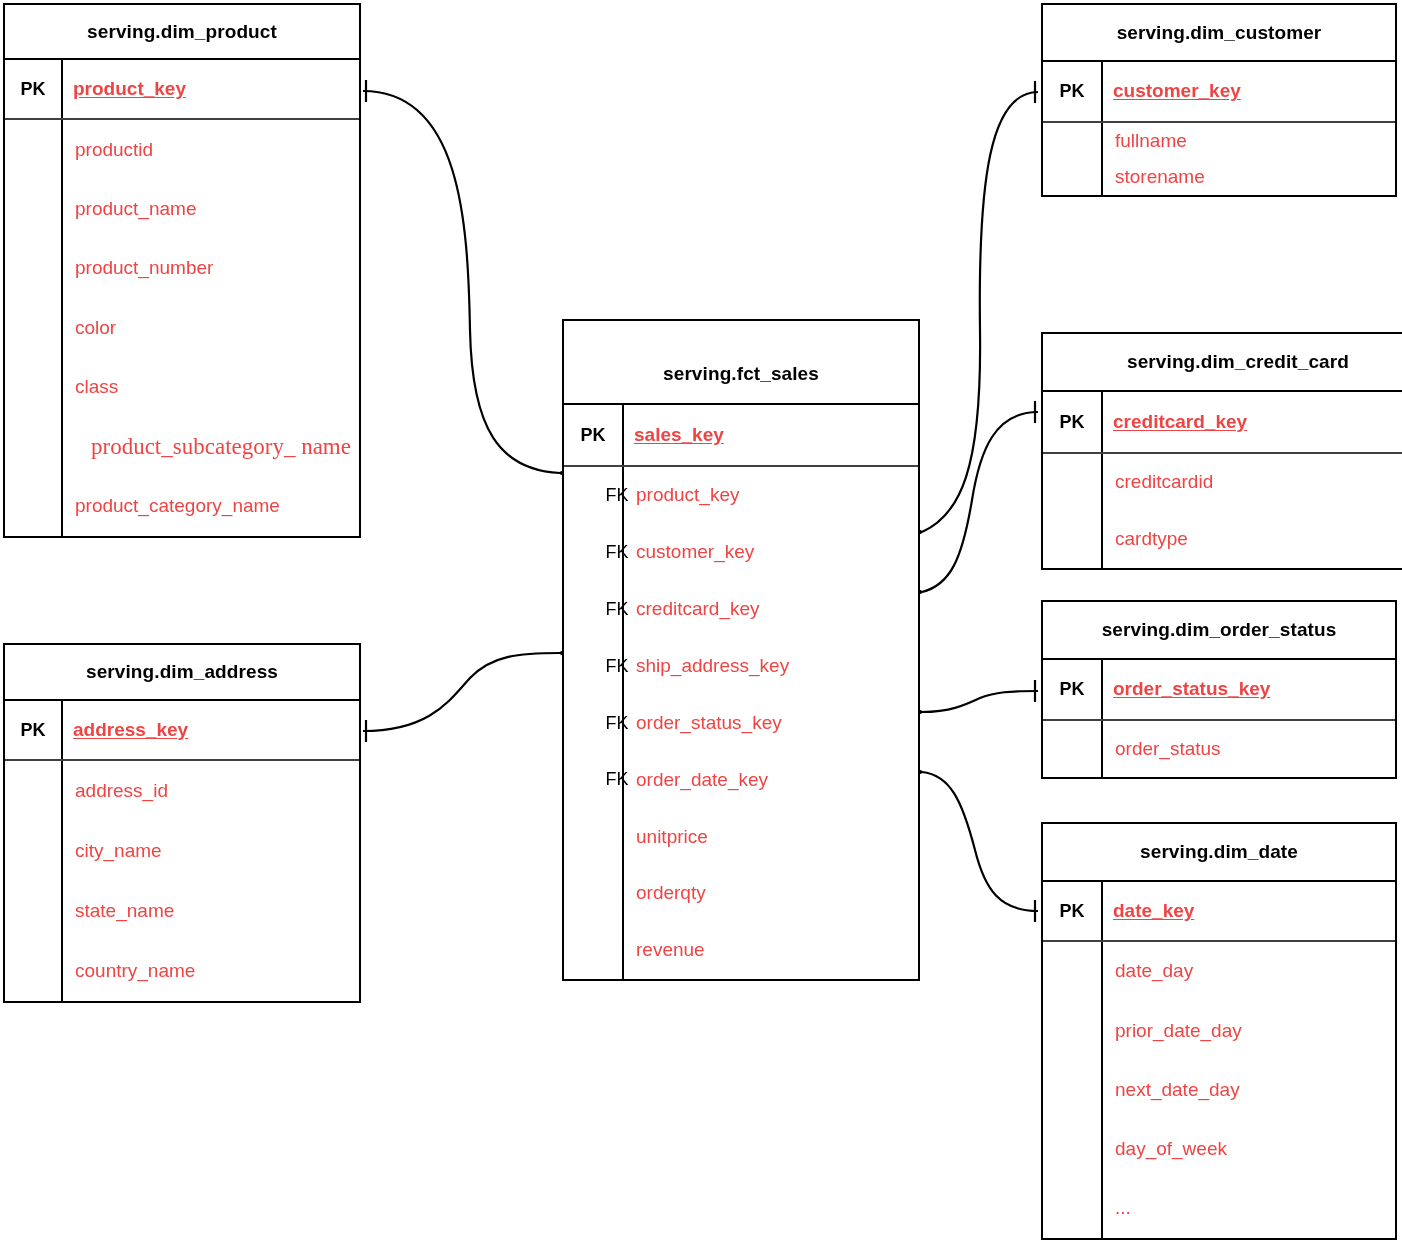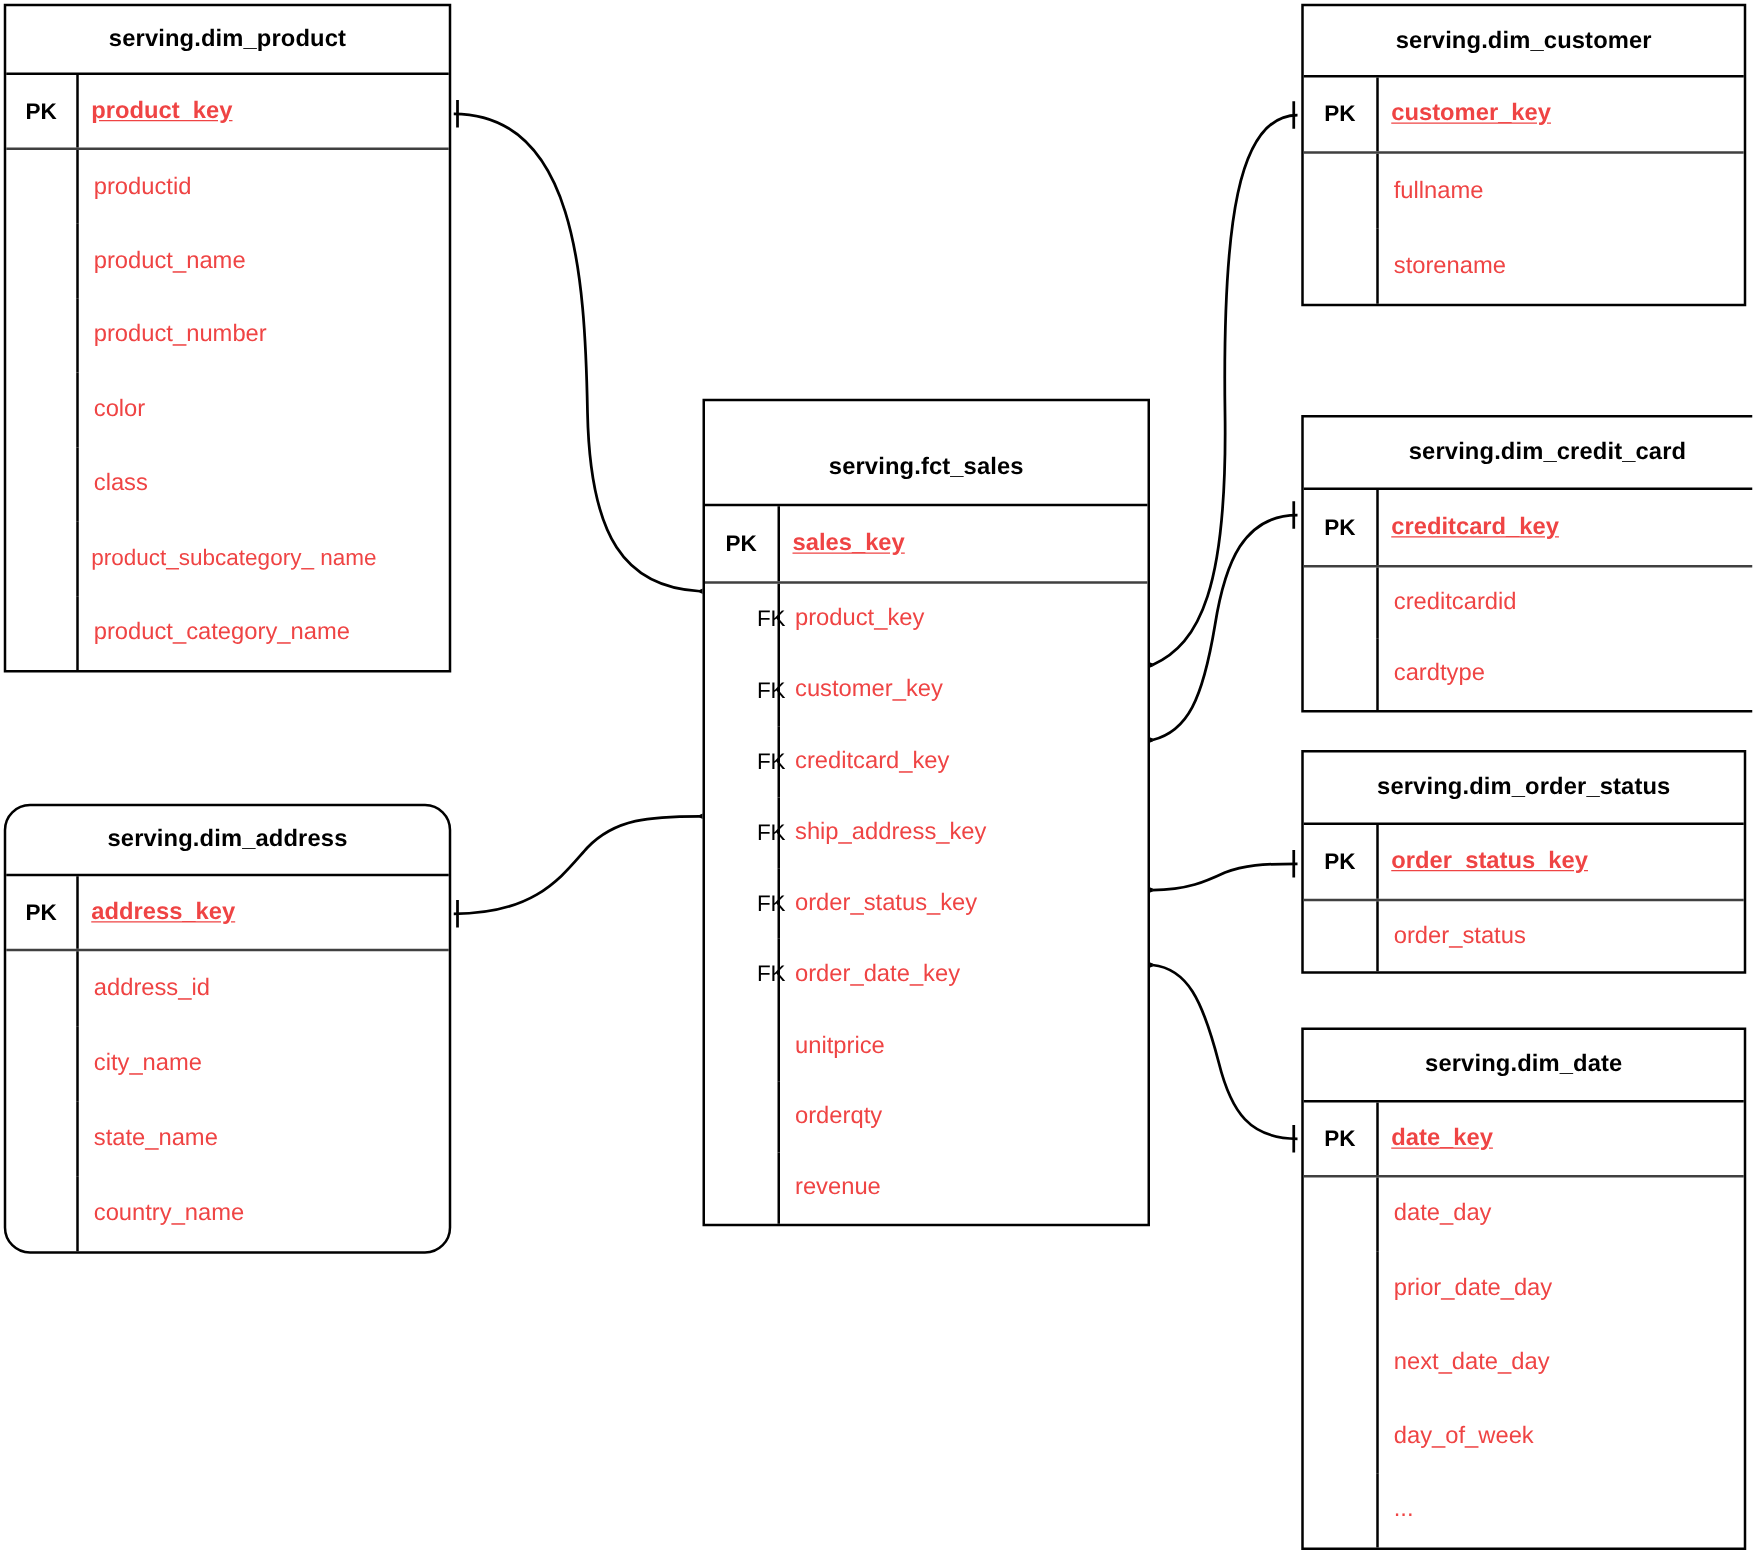--- a/index.html
+++ b/index.html
@@ -262,7 +262,7 @@
         </div>
       </div>
     </div>
-    <div class="entity" style="left: 1041px; top: 3px; width: 356px; height: 242px;">
+    <div class="entity" style="left: 1041px; top: 3px; width: 356px; height: 194px;">
       <div class="entity-title" style="height: 57px;">serving.dim_customer</div>
       <div class="row pkrow" style="height: 61px; flex: 0 0 61px;">
         <div class="keycell bold" style="flex-basis: 60px; width: 60px;">PK</div>

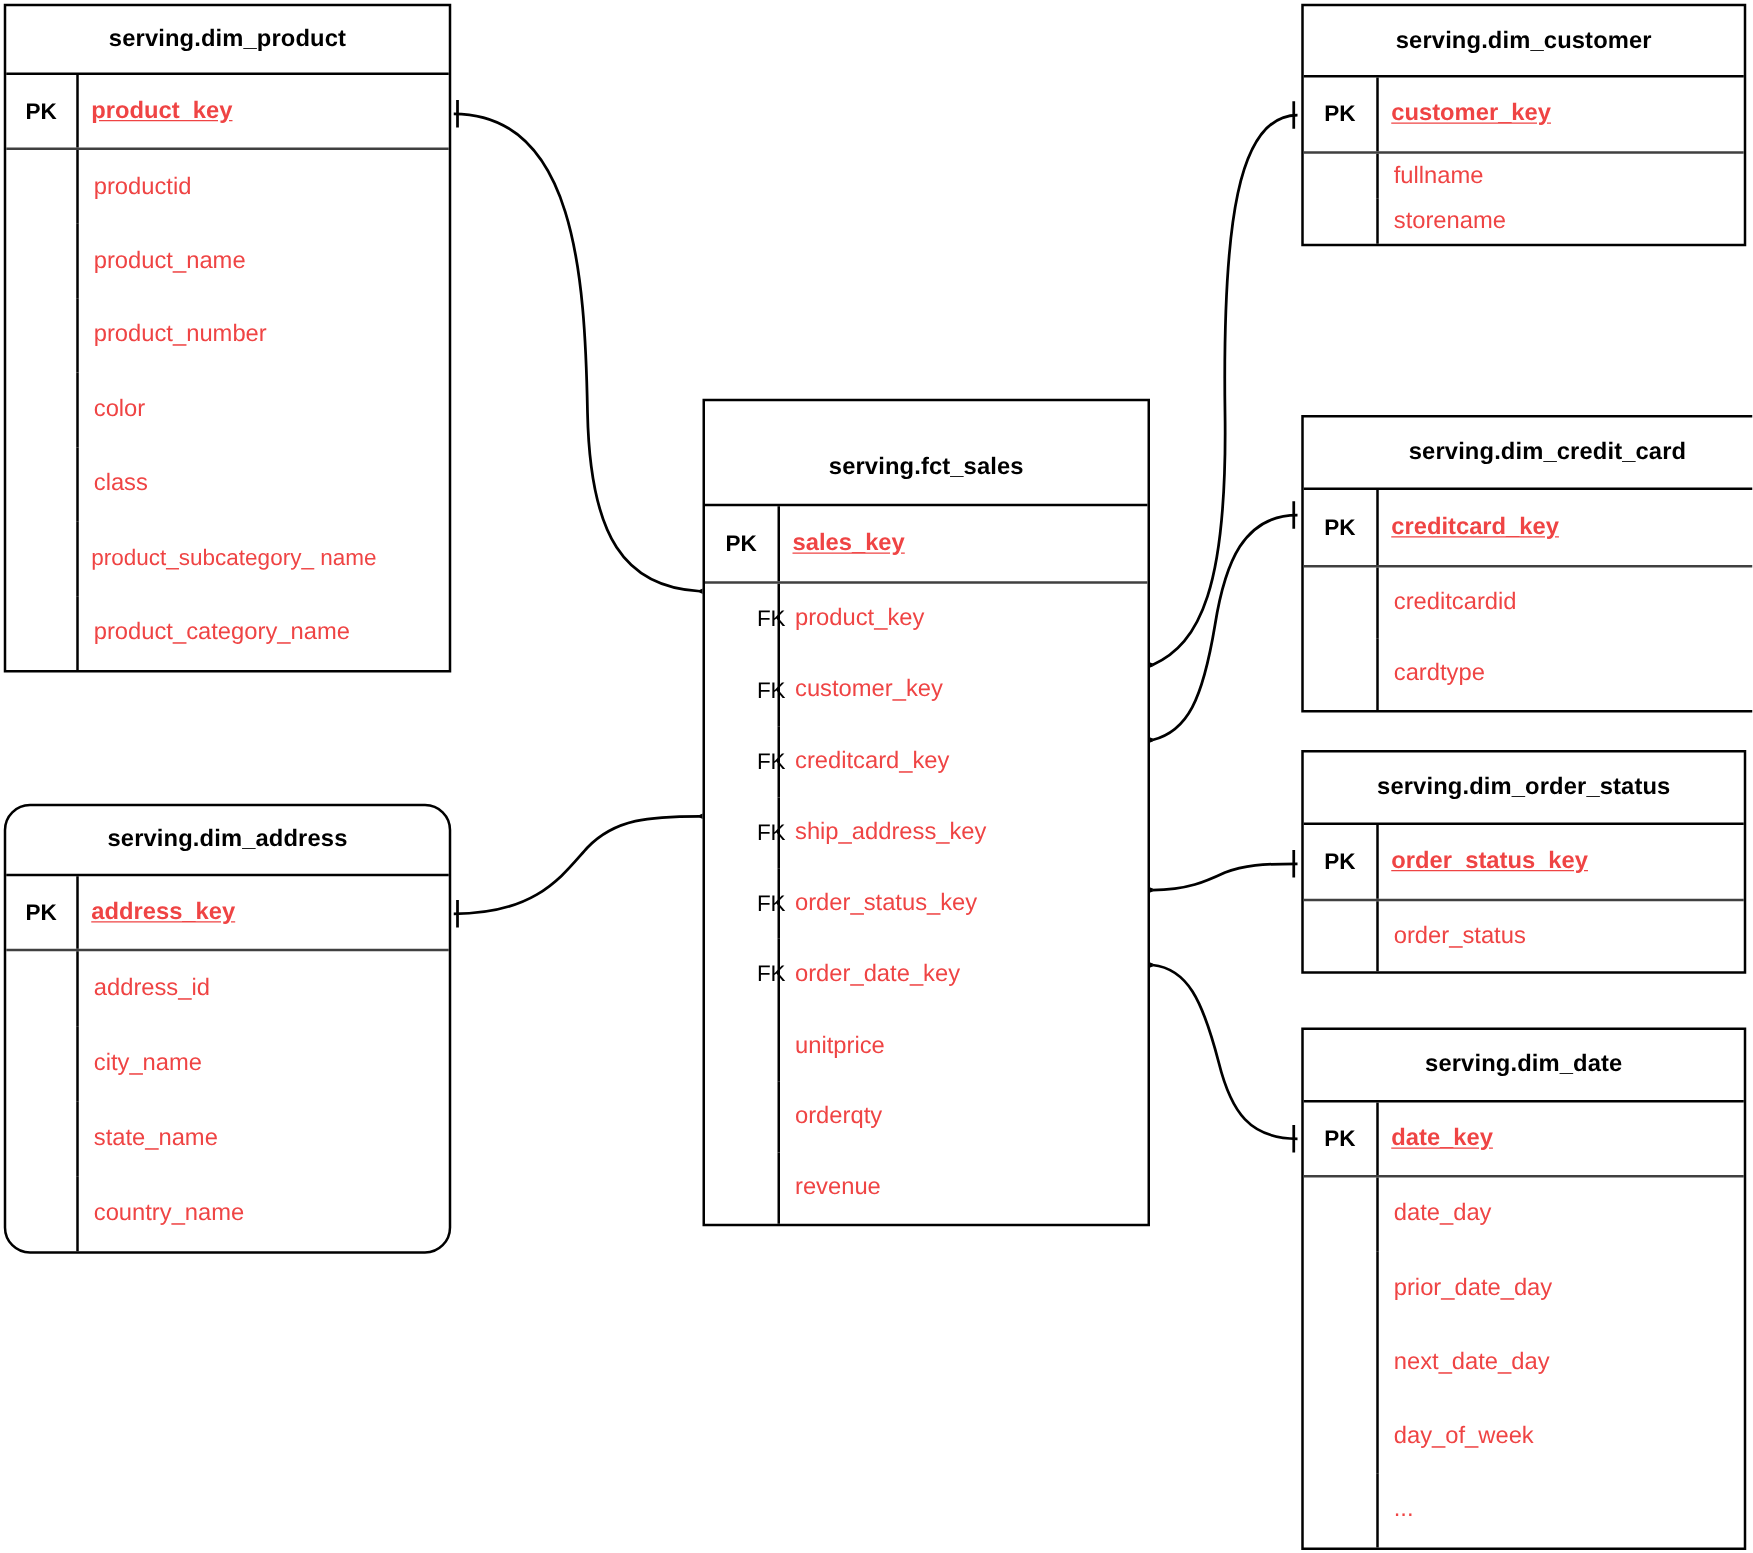--- a/index.html
+++ b/index.html
@@ -100,9 +100,10 @@
   }
   .wrapname {
     display: block;
-    padding-left: 10px;
-    font-size: 18px;
+    padding-left: 28px;
+    font-size: 23px;
     line-height: 1.15;
+    font-family: Liberation Serif, serif;
   }
 </style>
 </head>

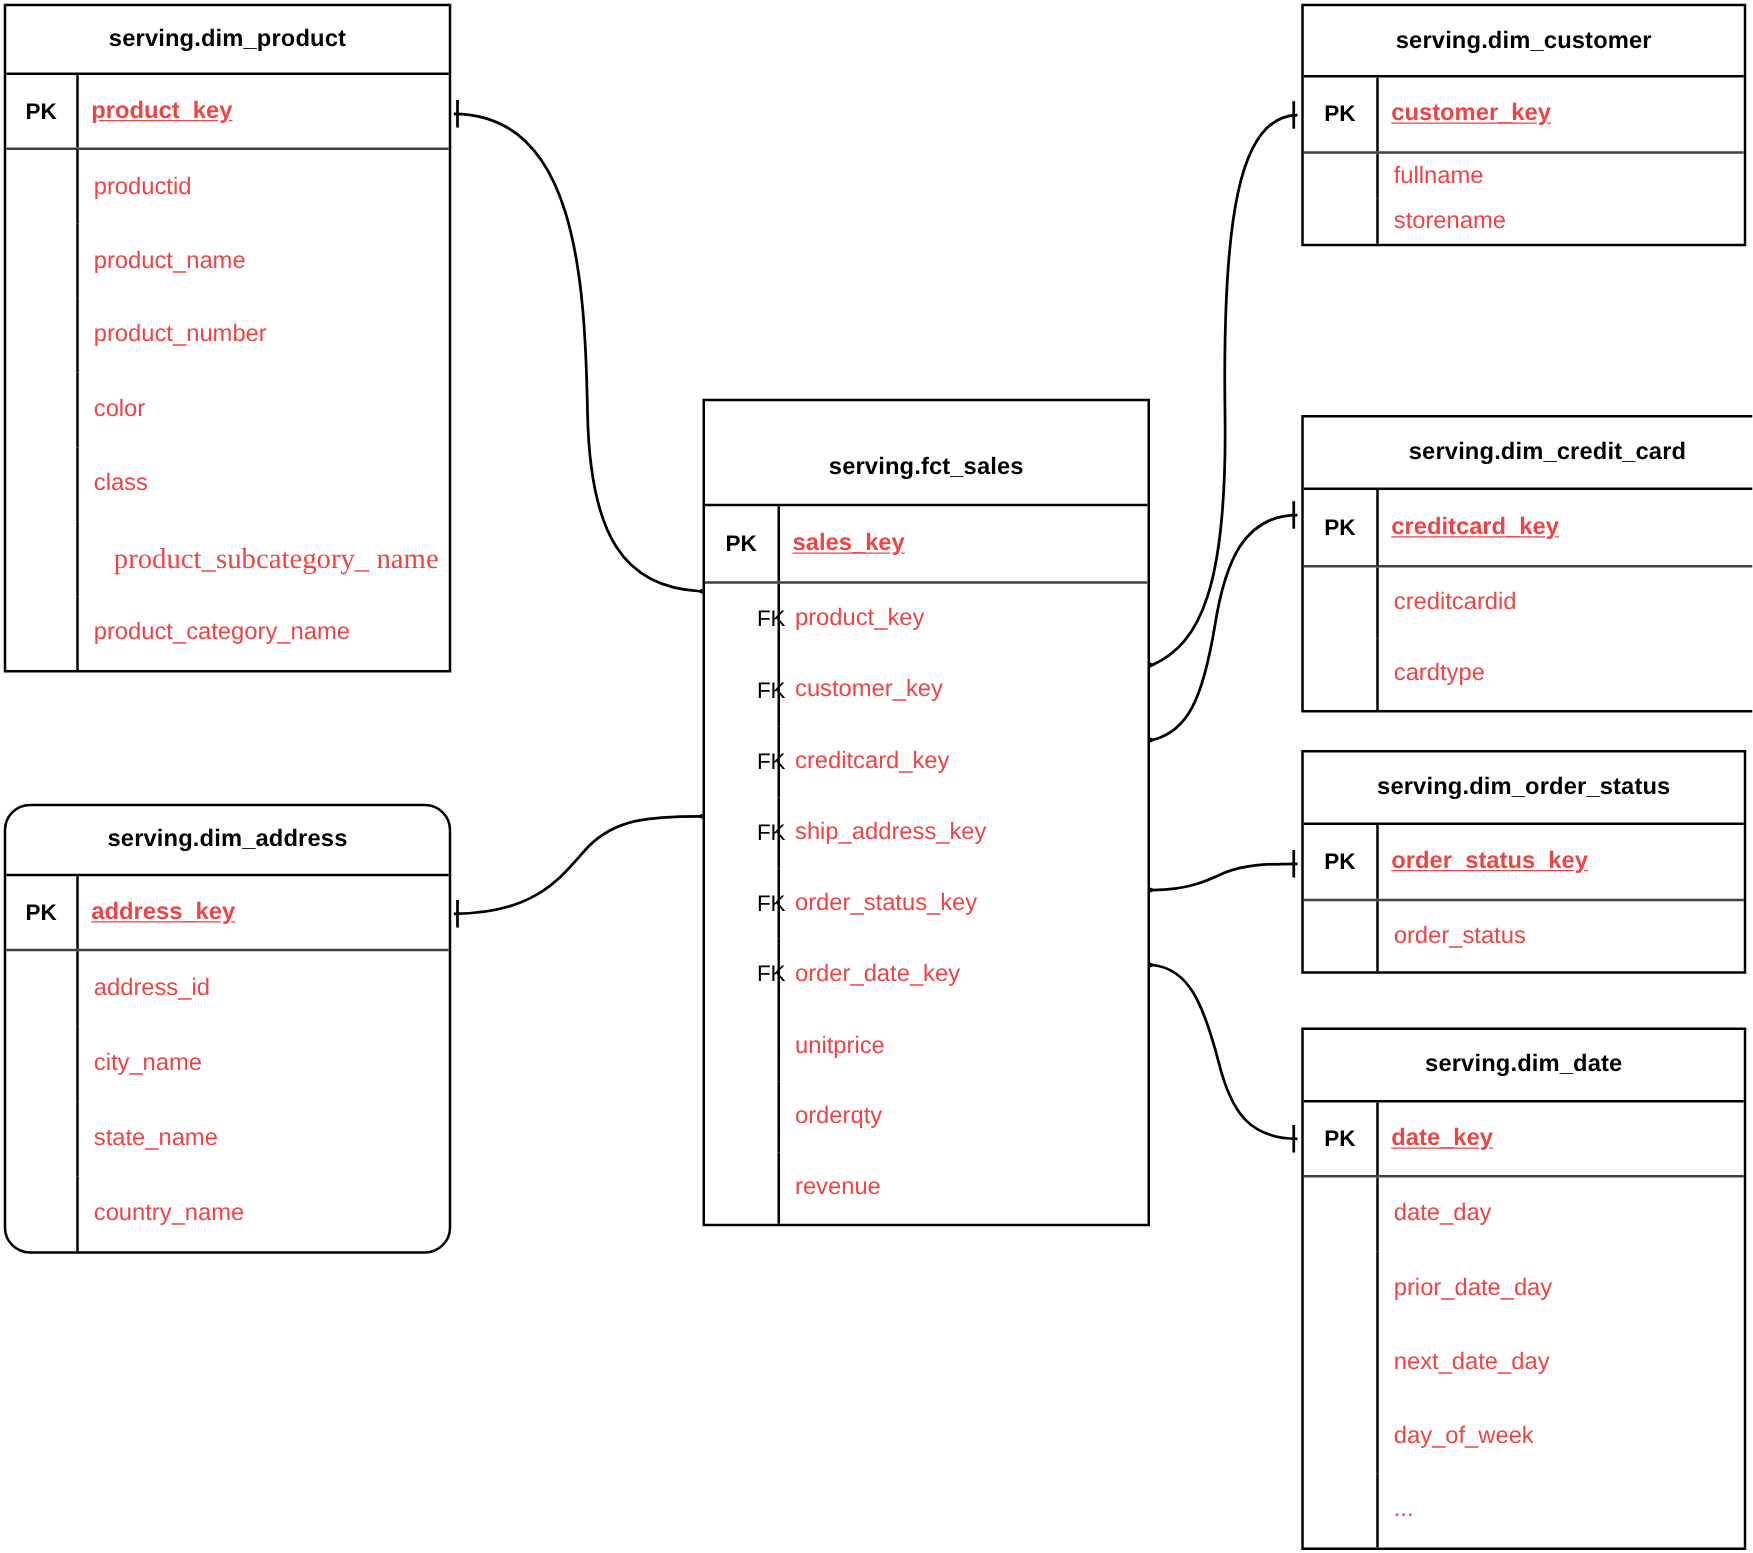--- a/index.html
+++ b/index.html
@@ -193,7 +193,7 @@
         </div>
       </div>
     </div>
-    <div class="entity" style="left: 3px; top: 643px; width: 358px; height: 360px; border-radius: 21px;">
+    <div class="entity" style="left: 3px; top: 643px; width: 358px; height: 360px;">
       <div class="entity-title" style="height: 56px;">serving.dim_address</div>
       <div class="row pkrow" style="height: 60px; flex: 0 0 60px;">
         <div class="keycell bold" style="flex-basis: 58px; width: 58px;">PK</div>

